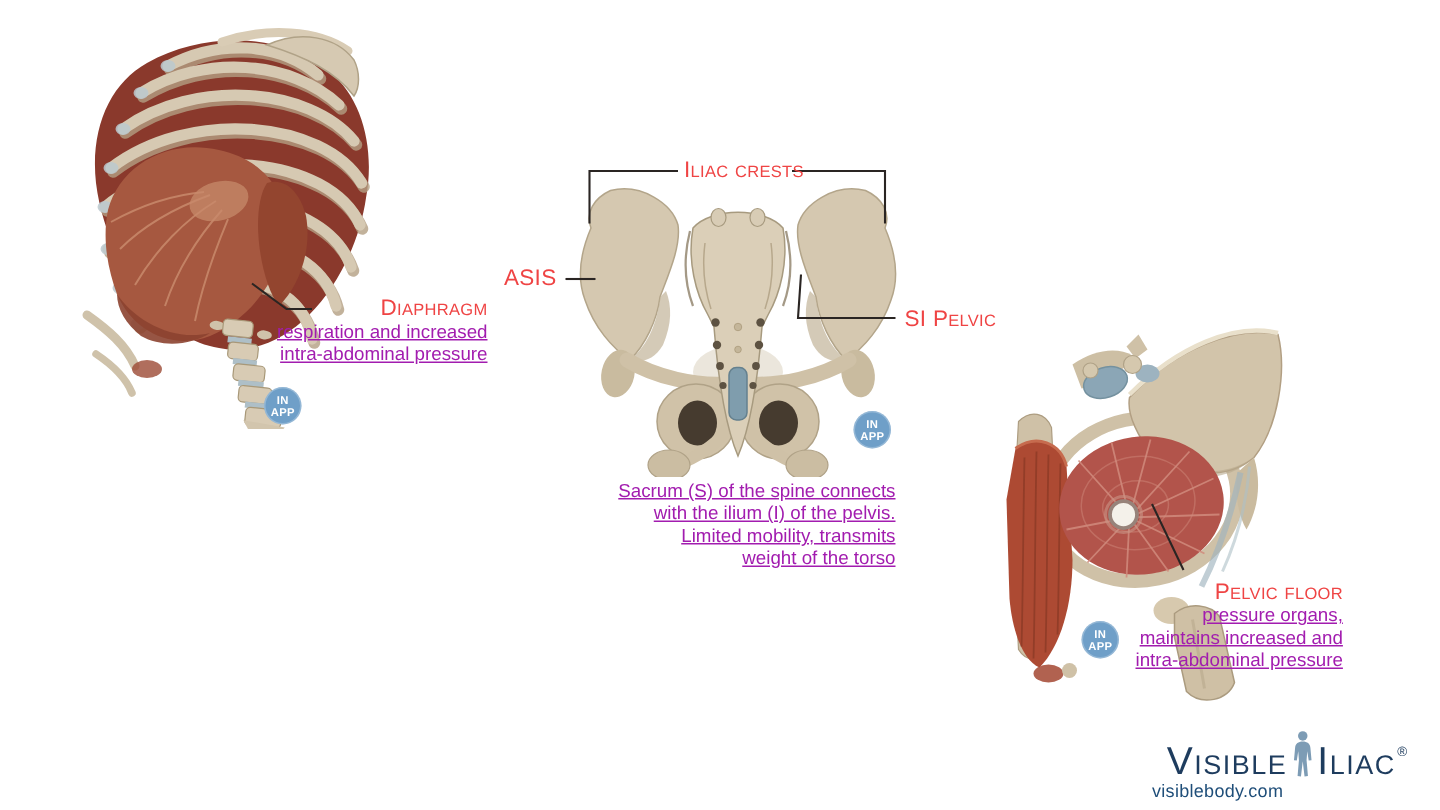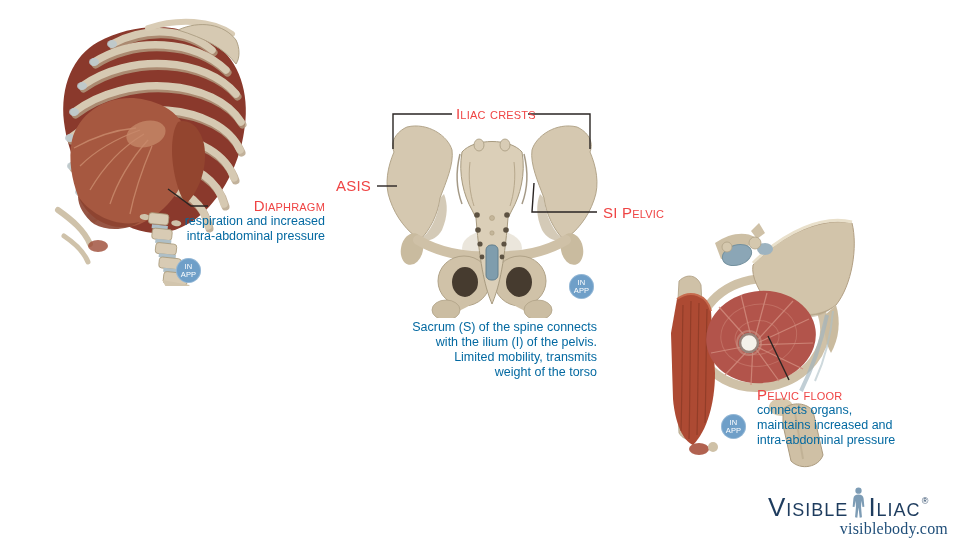--- a/index.html
+++ b/index.html
@@ -9,7 +9,7 @@
   .illus{position:absolute;}
   .leader-layer{position:absolute;left:0;top:0;pointer-events:none;}
   .label-title{font-variant:small-caps;font-size:15px;line-height:17px;color:#ef4444;letter-spacing:.2px;white-space:nowrap;}
-  .desc{font-size:12.5px;line-height:15px;color:#0369a1;}
+  .desc{font-size:12.5px;line-height:15px;color:#a21caf;text-decoration:underline;}
   .center{text-align:right;}
   .badge{position:absolute;width:25px;height:25px;border-radius:50%;background:#6f9fc8;
          color:#fff;display:flex;flex-direction:column;align-items:center;justify-content:center;

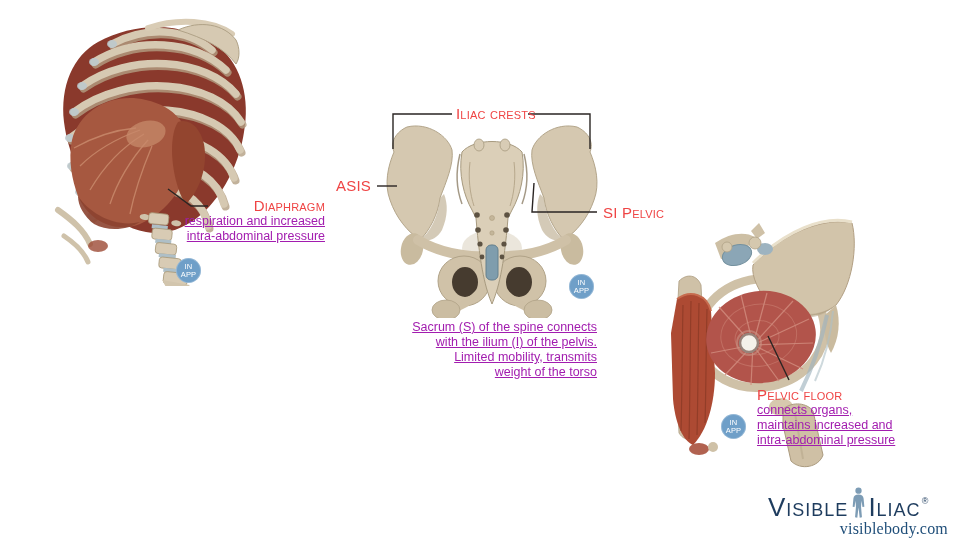--- a/index.html
+++ b/index.html
@@ -13,7 +13,7 @@
   .center{text-align:right;}
   .badge{position:absolute;width:25px;height:25px;border-radius:50%;background:#6f9fc8;
          color:#fff;display:flex;flex-direction:column;align-items:center;justify-content:center;
-         font-size:7.5px;font-weight:normal;line-height:8px;letter-spacing:.2px;cursor:pointer;
+         font-size:7.5px;font-weight:bold;line-height:8px;letter-spacing:.2px;cursor:pointer;
          box-shadow:inset 0 0 0 1px rgba(255,255,255,.25);}
   .logo{position:absolute;left:768px;top:487px;width:180px;}
   .logo-row{display:flex;align-items:flex-end;justify-content:flex-start;color:#1e3c5e;overflow:visible;}

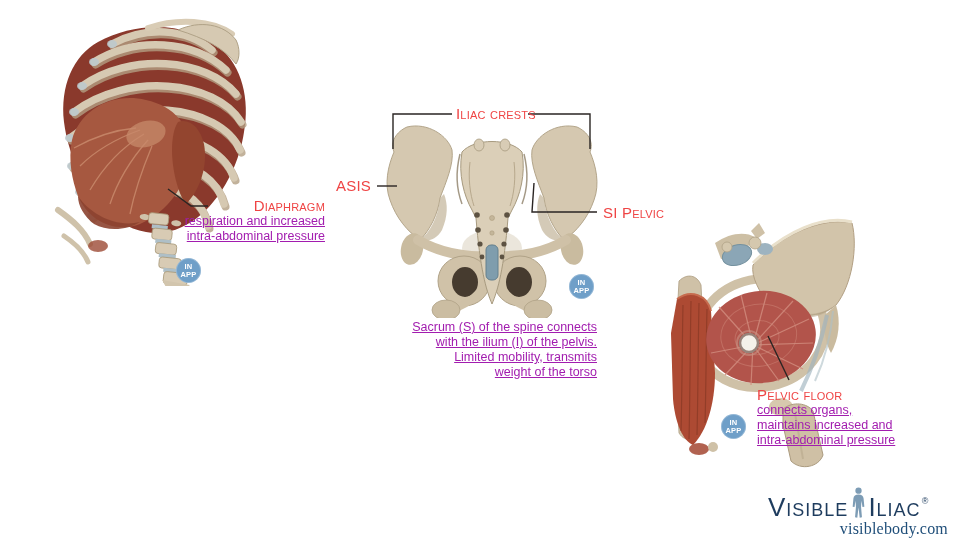--- a/index.html
+++ b/index.html
@@ -247,7 +247,7 @@
     <div class="desc">weight of the torso</div>
   </div>
 
-  <div class="abs" style="left:757px;top:386px;">
+  <div class="abs" style="left:757px;top:386px;text-align:right;">
     <div class="label-title">Pelvic floor</div>
     <div class="desc">connects organs,</div>
     <div class="desc">maintains increased and</div>

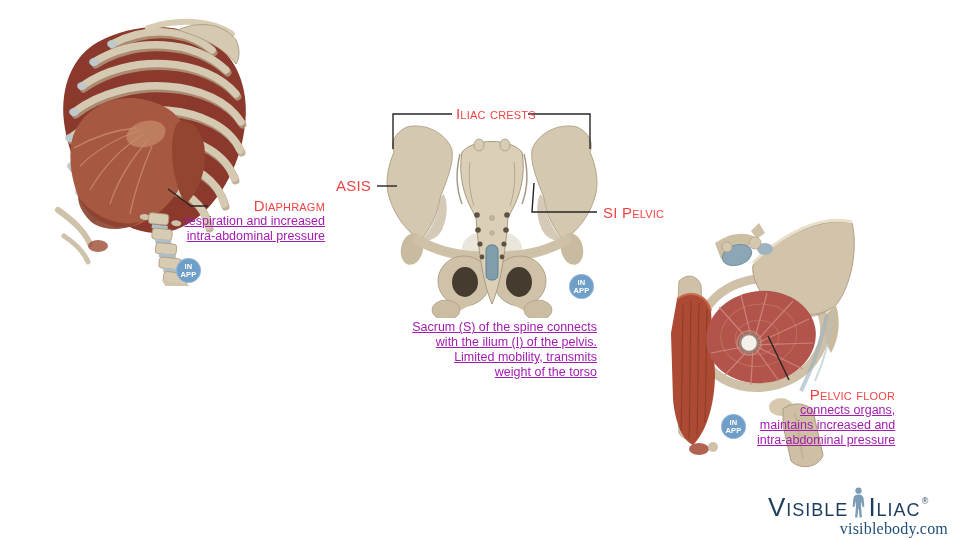--- a/index.html
+++ b/index.html
@@ -249,7 +249,7 @@
 
   <div class="abs" style="left:757px;top:386px;text-align:right;">
     <div class="label-title">Pelvic floor</div>
-    <div class="desc">connects organs,</div>
+    <div class="desc">pressure organs,</div>
     <div class="desc">maintains increased and</div>
     <div class="desc">intra-abdominal pressure</div>
   </div>

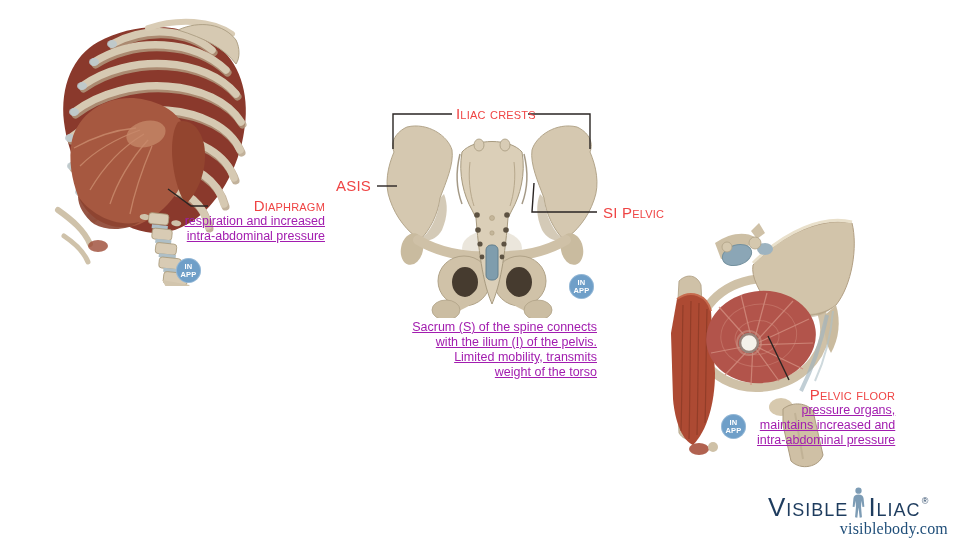--- a/index.html
+++ b/index.html
@@ -16,7 +16,7 @@
          font-size:7.5px;font-weight:bold;line-height:8px;letter-spacing:.2px;cursor:pointer;
          box-shadow:inset 0 0 0 1px rgba(255,255,255,.25);}
   .logo{position:absolute;left:768px;top:487px;width:180px;}
-  .logo-row{display:flex;align-items:flex-end;justify-content:flex-start;color:#1e3c5e;overflow:visible;}
+  .logo-row{display:flex;align-items:flex-end;justify-content:center;color:#1e3c5e;overflow:visible;}
   .logo-word{font-variant:small-caps;font-size:26px;letter-spacing:1px;line-height:22px;}
   .logo-fig{height:32px;margin:0 2px -1px 3px;overflow:visible;}
   .reg{font-size:9px;line-height:9px;margin:0 0 12px 1px;}

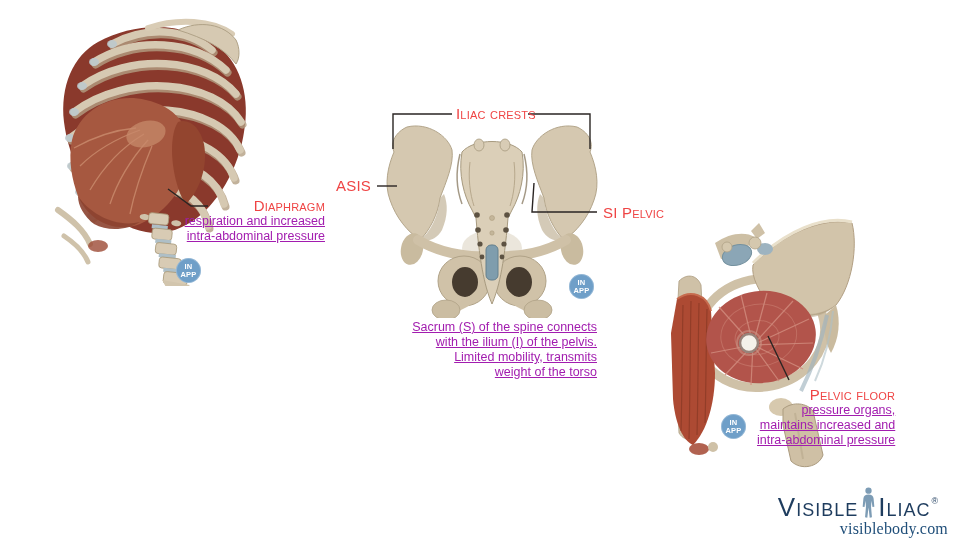--- a/index.html
+++ b/index.html
@@ -20,7 +20,7 @@
   .logo-word{font-variant:small-caps;font-size:26px;letter-spacing:1px;line-height:22px;}
   .logo-fig{height:32px;margin:0 2px -1px 3px;overflow:visible;}
   .reg{font-size:9px;line-height:9px;margin:0 0 12px 1px;}
-  .site{font-size:16px;color:#1f4e79;text-align:right;margin-top:2px;letter-spacing:.2px;font-family:Liberation Serif, serif;}
+  .site{font-size:12px;color:#1f4e79;text-align:left;margin-top:2px;letter-spacing:.2px;}
 </style>
 </head>
 <body>

